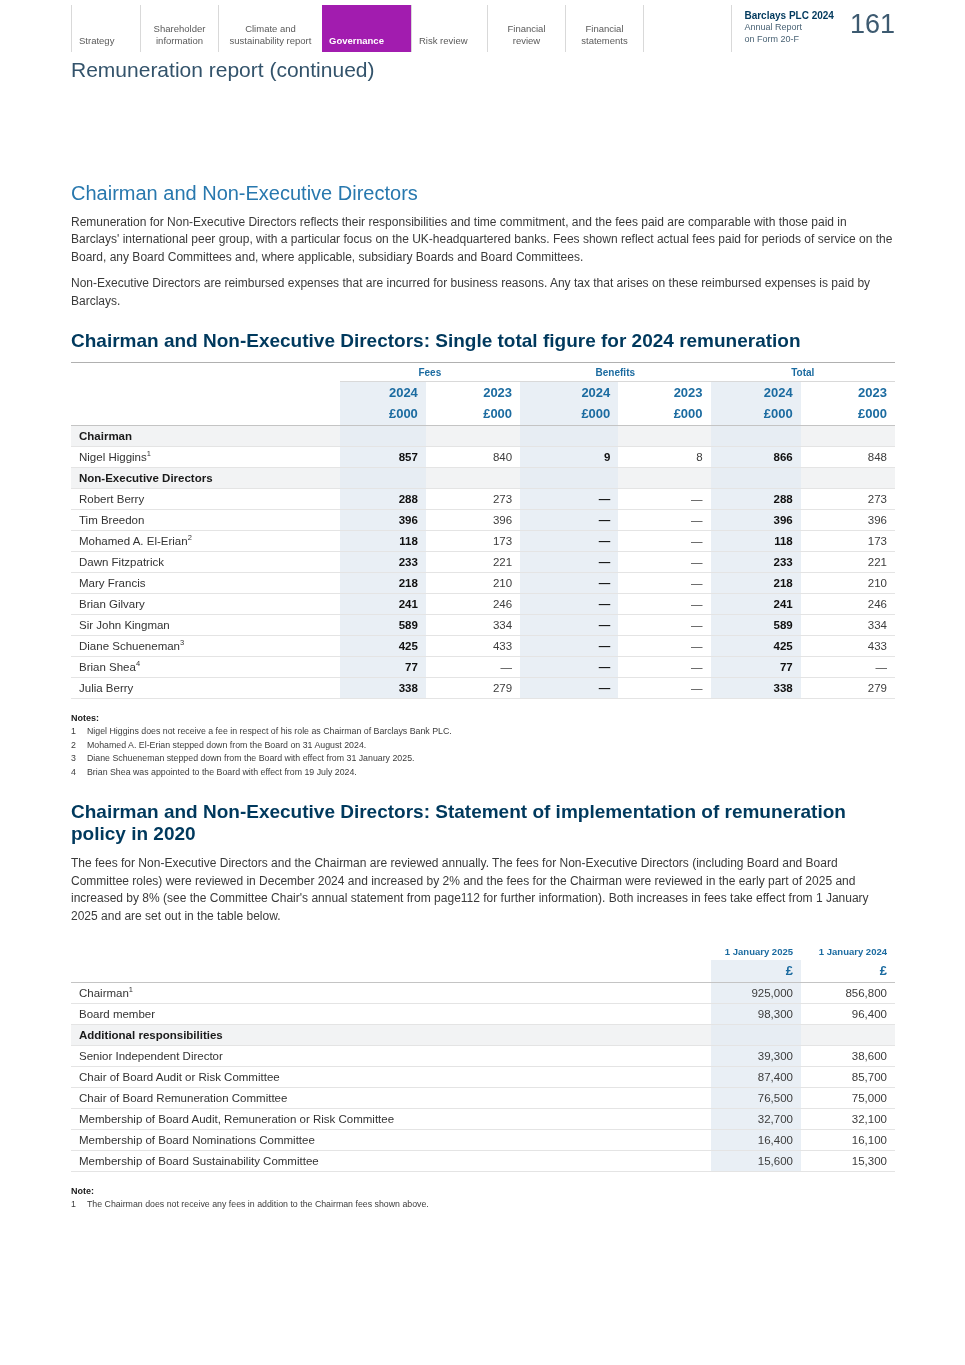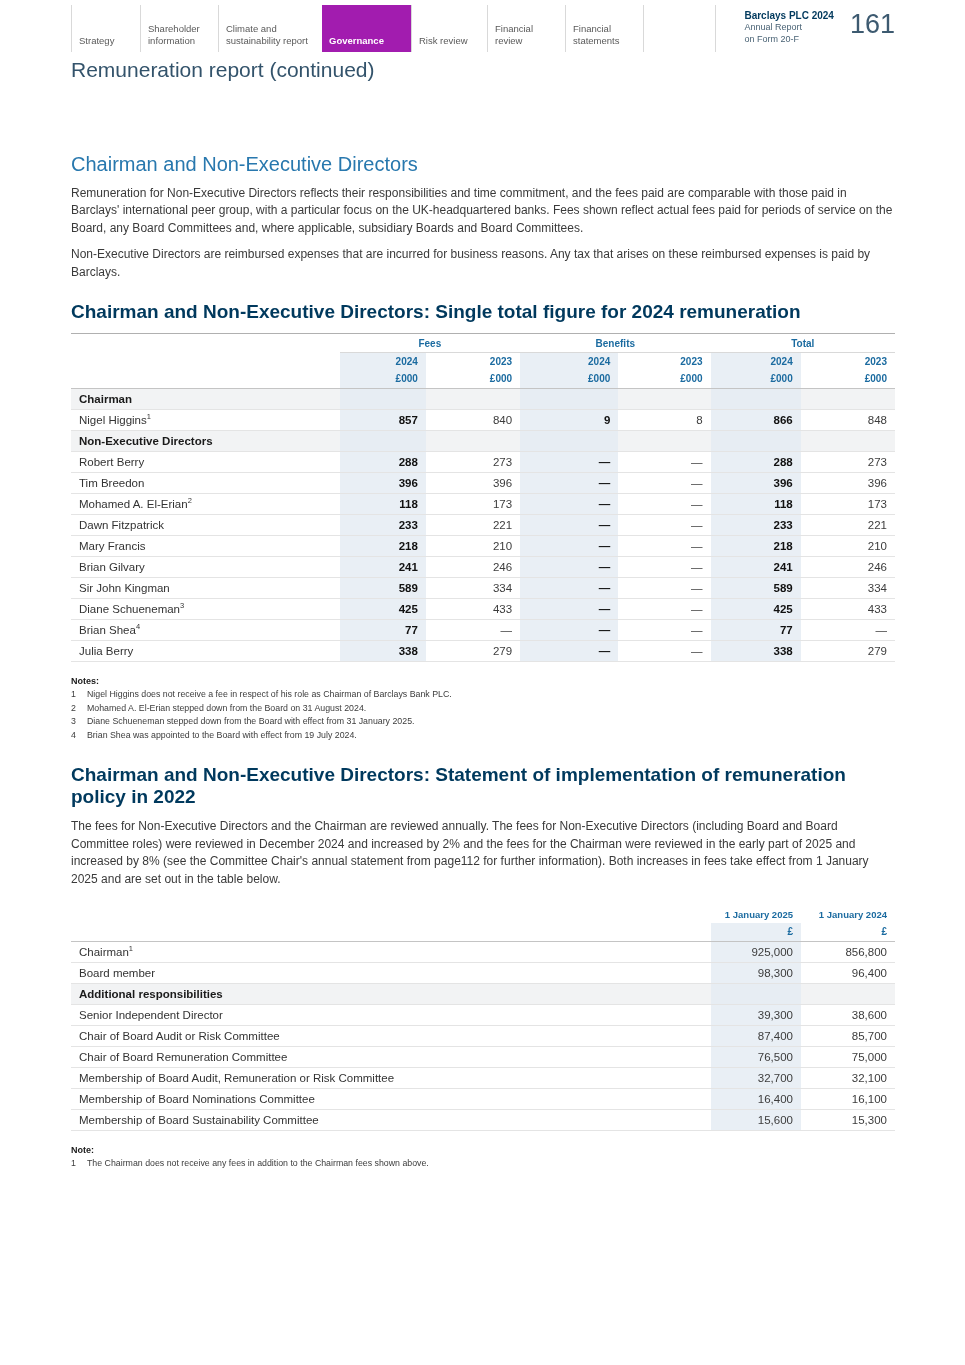--- a/index.html
+++ b/index.html
@@ -19,7 +19,7 @@
   .tab:nth-child(6){width:78px}
   .tab:nth-child(7){width:79px; border-right:1px solid #d9d9d9;}
   .tab.active { background:#a21caf; color:#ffffff; font-weight:bold; border-left:none; }
-  .brandwrap { margin-left:auto; display:flex; align-items:flex-start; border-left:1px solid #d9d9d9; padding:4px 0 0 28px; }
+  .brandwrap { margin-left:auto; display:flex; align-items:flex-start; border-left:1px solid #d9d9d9; padding:4px 0 0 12px; }
   .brand-line1 { font-size:10px; font-weight:bold; color:#00395d; line-height:1.3; }
   .brand-sub { font-size:9px; color:#4a6375; line-height:1.3; }
   .pagenum { font-size:27px; color:#3d5a70; line-height:1; margin-left:16px; margin-top:2px; }

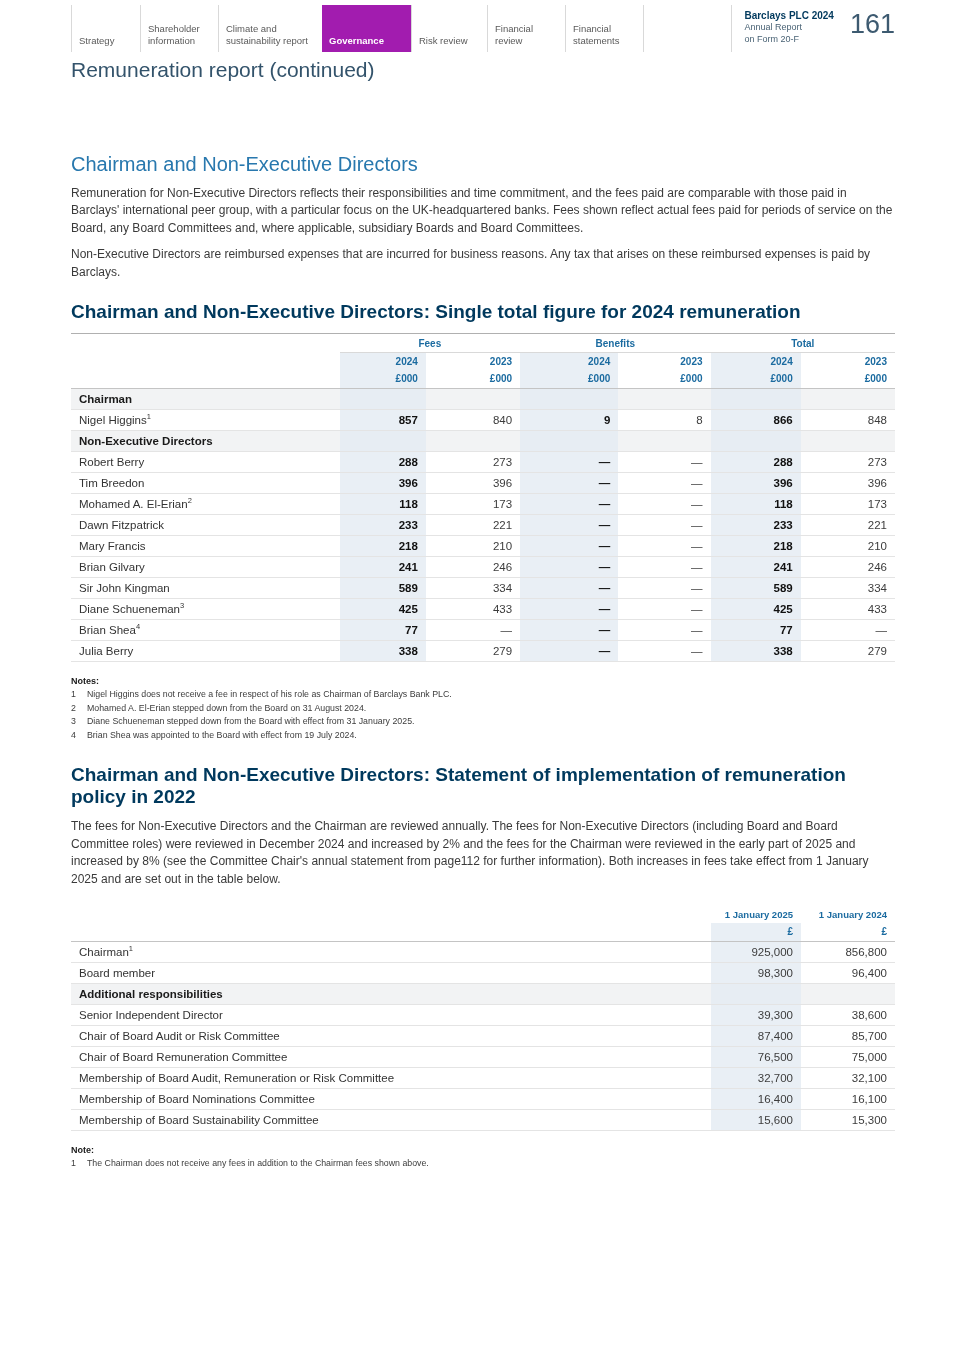--- a/index.html
+++ b/index.html
@@ -10,7 +10,7 @@
   
   .topnav { display:flex; align-items:stretch; height:47px; margin-top:5px; }
   .tab { display:flex; align-items:flex-end; padding:5px 7px; font-size:9.5px; line-height:1.25;
-         color:#5a5a5a; border-left:1px solid #d9d9d9; cursor:pointer; }
+         color:#5a5a5a; border-left:1px solid #d9d9d9; cursor:pointer;text-align:center; }
   .tab:nth-child(1){width:69px}
   .tab:nth-child(2){width:78px}
   .tab:nth-child(3){width:104px}

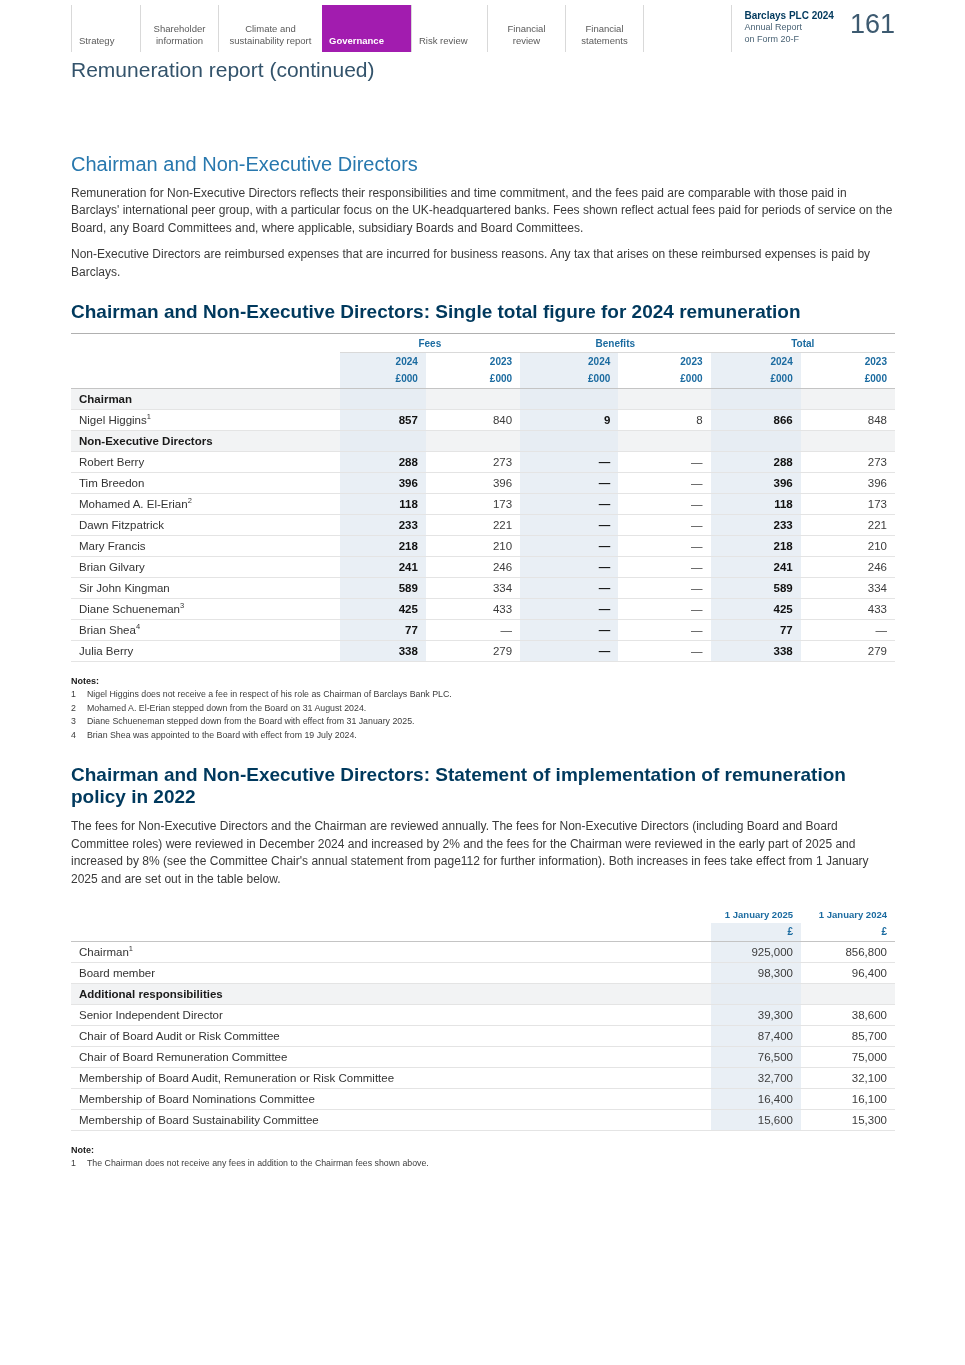--- a/index.html
+++ b/index.html
@@ -26,7 +26,7 @@
 
   
   .doc-title { margin-top:6px; font-size:21px; font-weight:400; color:#33536b; }
-  .sec-heading { margin-top:71px; font-size:20px; font-weight:400; color:#2878ae; margin-bottom:9px; }
+  .sec-heading { margin-top:100px; font-size:20px; font-weight:400; color:#2878ae; margin-bottom:9px; }
   .body-text { font-size:12px; line-height:1.45; color:#3a3a3a; margin-bottom:9px; }
   .tbl-heading { margin-top:20px; margin-bottom:10px; font-size:19px; font-weight:bold; color:#00395d; }
 

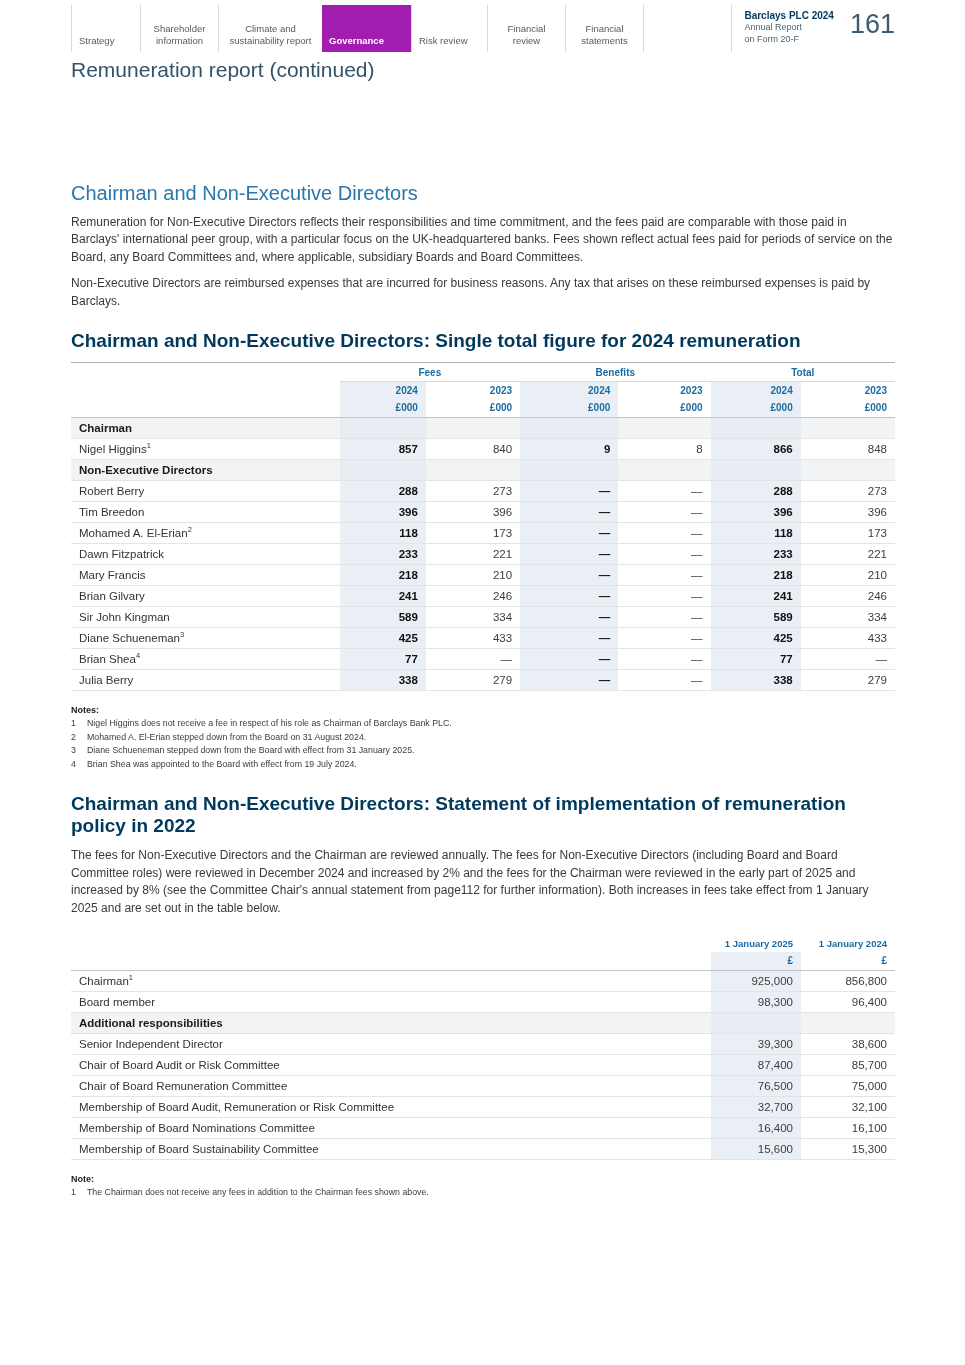--- a/index.html
+++ b/index.html
@@ -33,7 +33,7 @@
   
   table { border-collapse:collapse; width:824px; table-layout:fixed; }
   th, td { padding:3px 8px; }
-  thead th { font-size:10px; font-weight:bold; color:#1b6ba0; text-align:right; }
+  thead th { font-size:13px; font-weight:bold; color:#1b6ba0; text-align:right; }
   .grp { text-align:center; font-size:10px; border-bottom:1px solid #d9d9d9; }
   .group-row th { border-top:1px solid #b0b0b0; padding-top:4px; }
   .unit-row th, .unit-row2 th { border-bottom:1px solid #c4c4c4; padding-bottom:4px; }

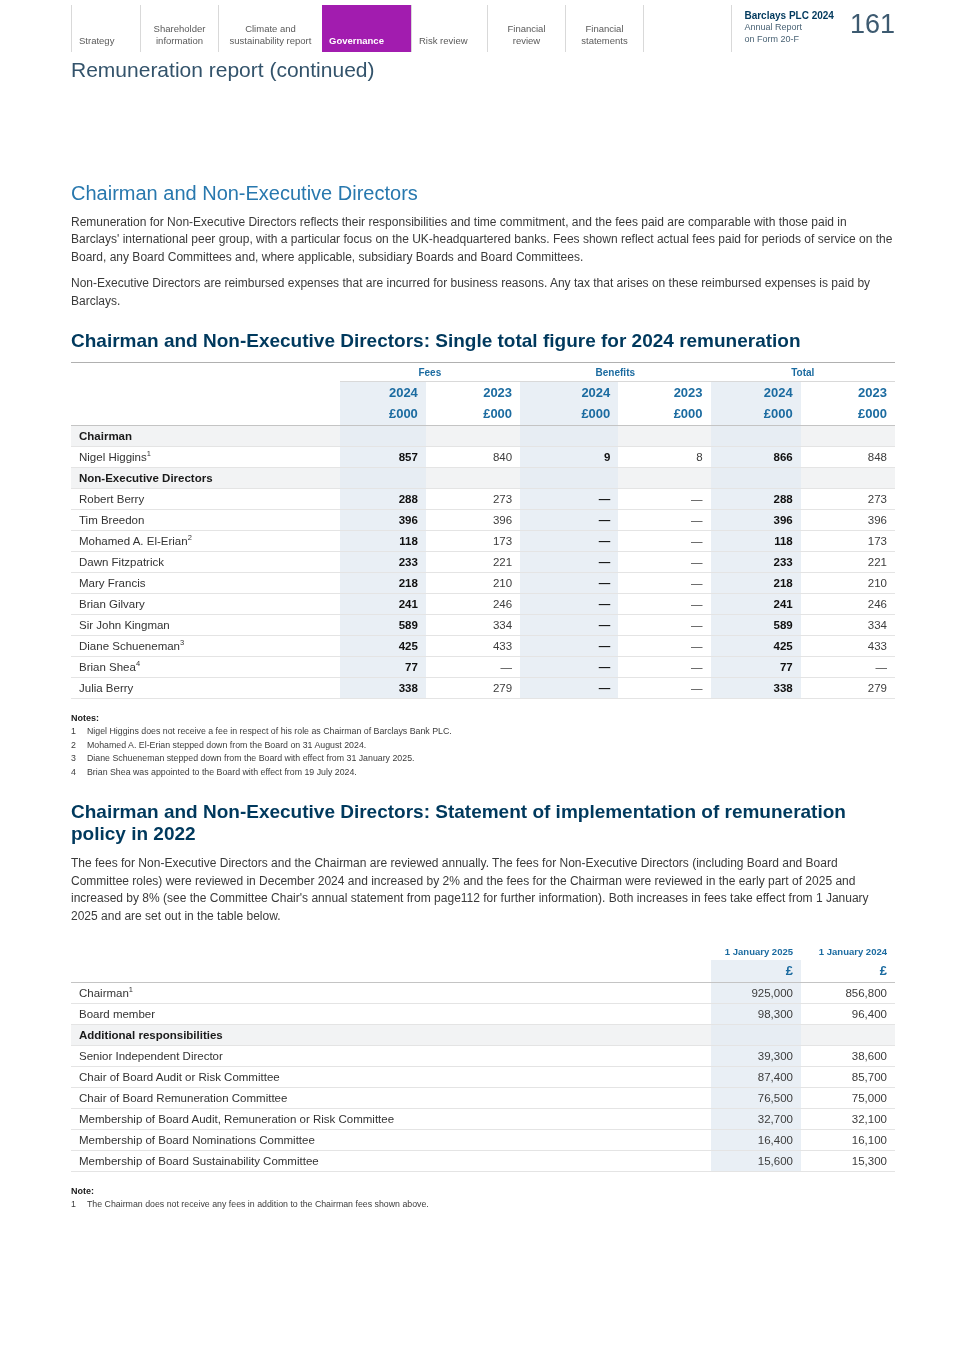--- a/index.html
+++ b/index.html
@@ -287,7 +287,7 @@
         </div>
     </div>
 
-    <h3 class="tbl-heading sec2-heading">Chairman and Non-Executive Directors: Statement of implementation of remuneration policy in 2022</h3>
+    <h3 class="tbl-heading sec2-heading">Chairman and Non-Executive Directors: Statement of implementation of remuneration policy in 2020</h3>
     <p class="body-text">The fees for Non-Executive Directors and the Chairman are reviewed annually. The fees for Non-Executive Directors (including Board and Board Committee roles) were reviewed in December 2024 and increased by 2% and the fees for the Chairman were reviewed in the early part of 2025 and increased by 8% (see the Committee Chair's annual statement from page112 for further information). Both increases in fees take effect from 1 January 2025 and are set out in the table below.</p>
 
     <table id="table2">

